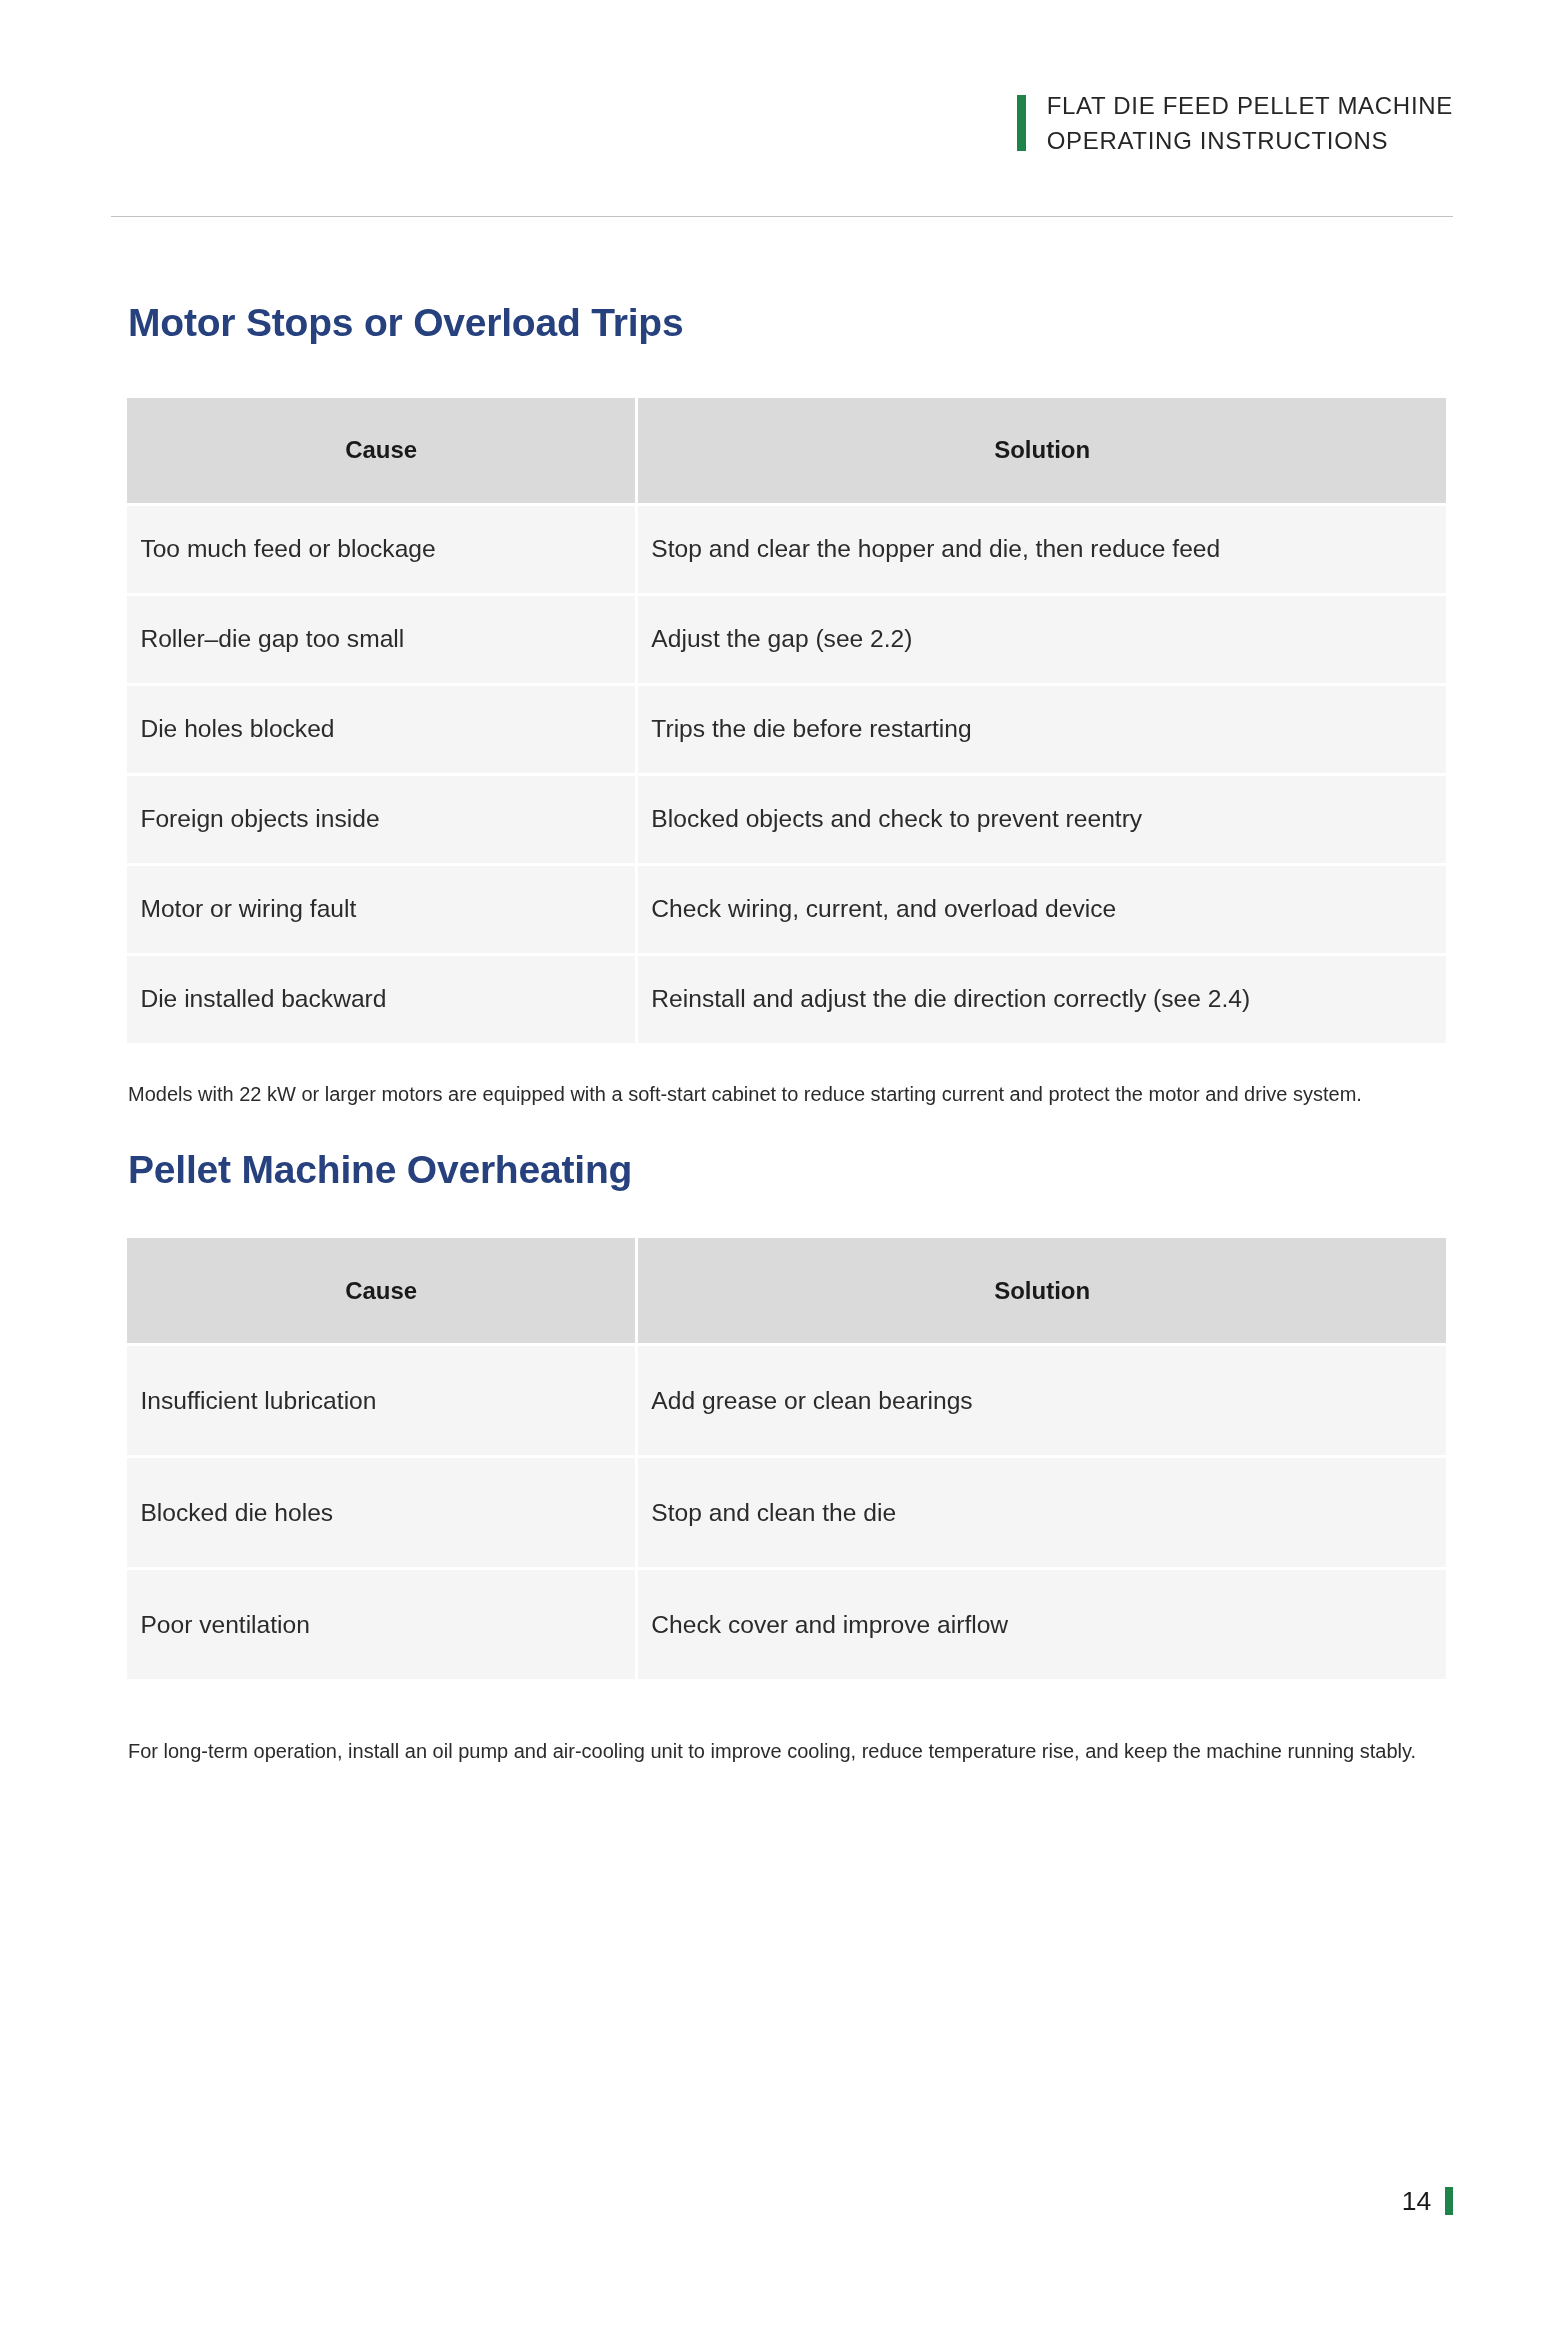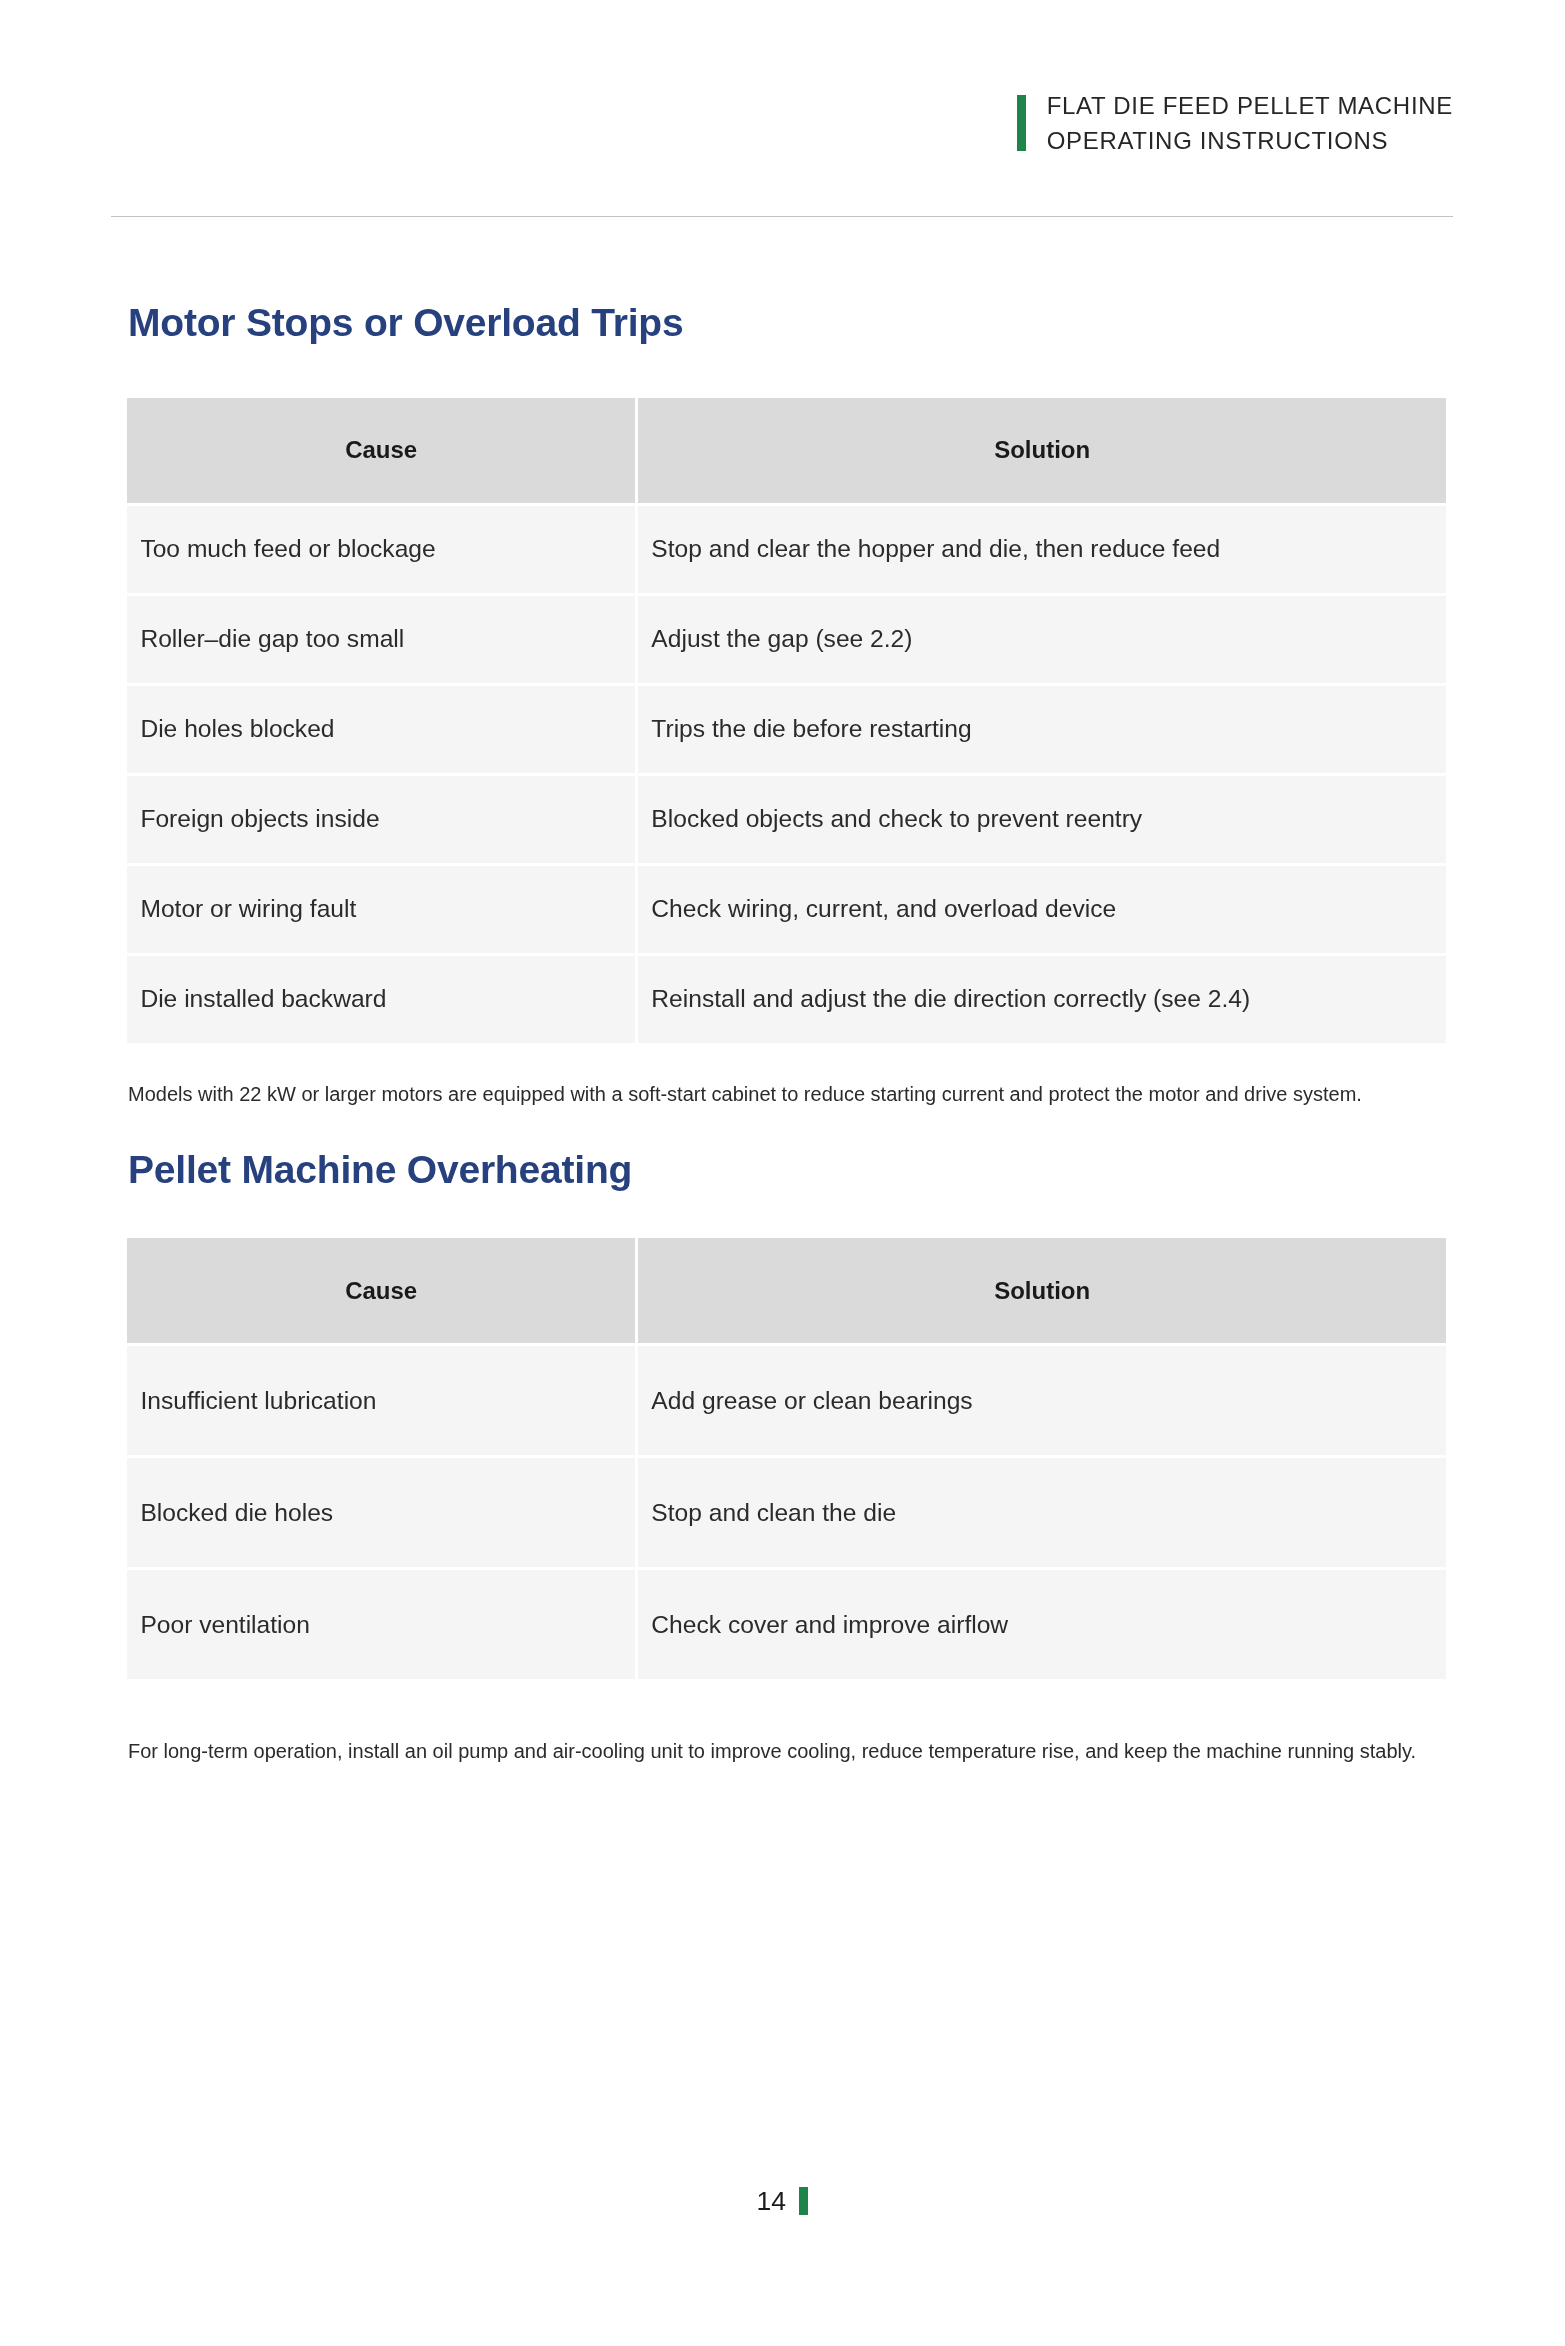--- a/index.html
+++ b/index.html
@@ -140,7 +140,7 @@
     right: 112px;
     bottom: 132px;
     display: flex;
-    justify-content: center;
+    justify-content: flex-end;
     align-items: center;
     gap: 13.2px;
     margin-top: 18px;

